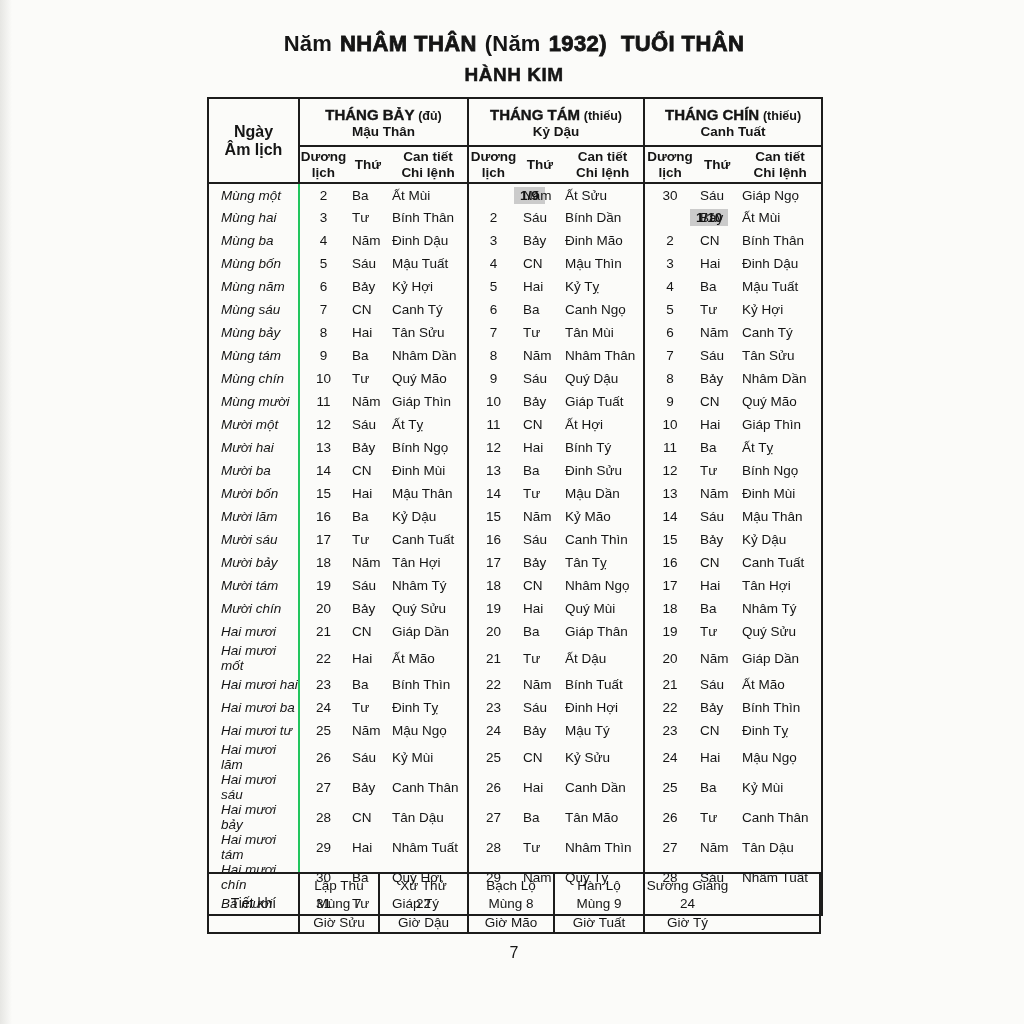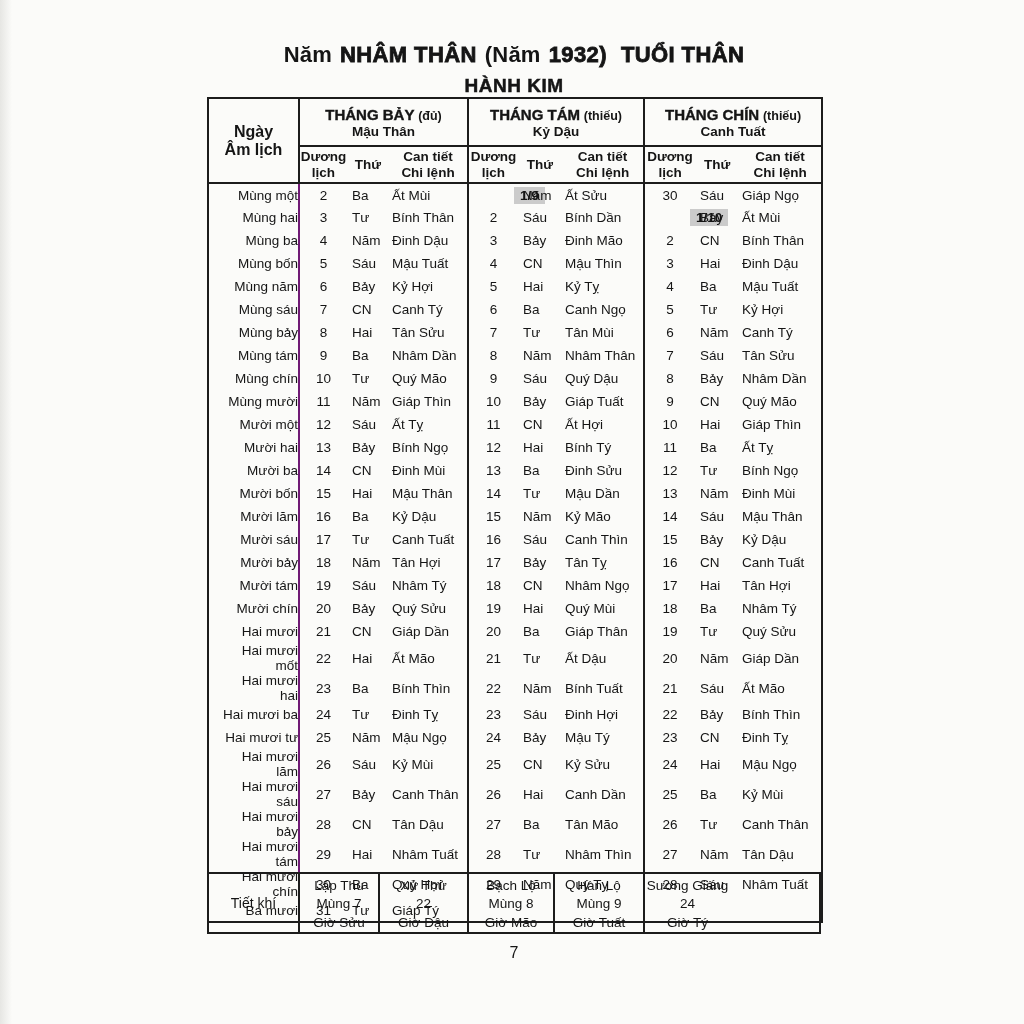--- a/index.html
+++ b/index.html
@@ -18,7 +18,7 @@
   .sheet { position:absolute; left:207px; top:0; width:614px; }
 
   
-  .heading { position:absolute; top:42px; left:-60px; width:734px; text-align:center; white-space:nowrap; }
+  .heading { position:absolute; top:31px; left:-60px; width:734px; text-align:center; white-space:nowrap; }
   .t1 { font-size:22px; font-weight:bold; letter-spacing:.2px; }
   .t1 span { display:inline-block; }
   .heavy { -webkit-text-stroke:0.8px #151515; letter-spacing:.4px; }

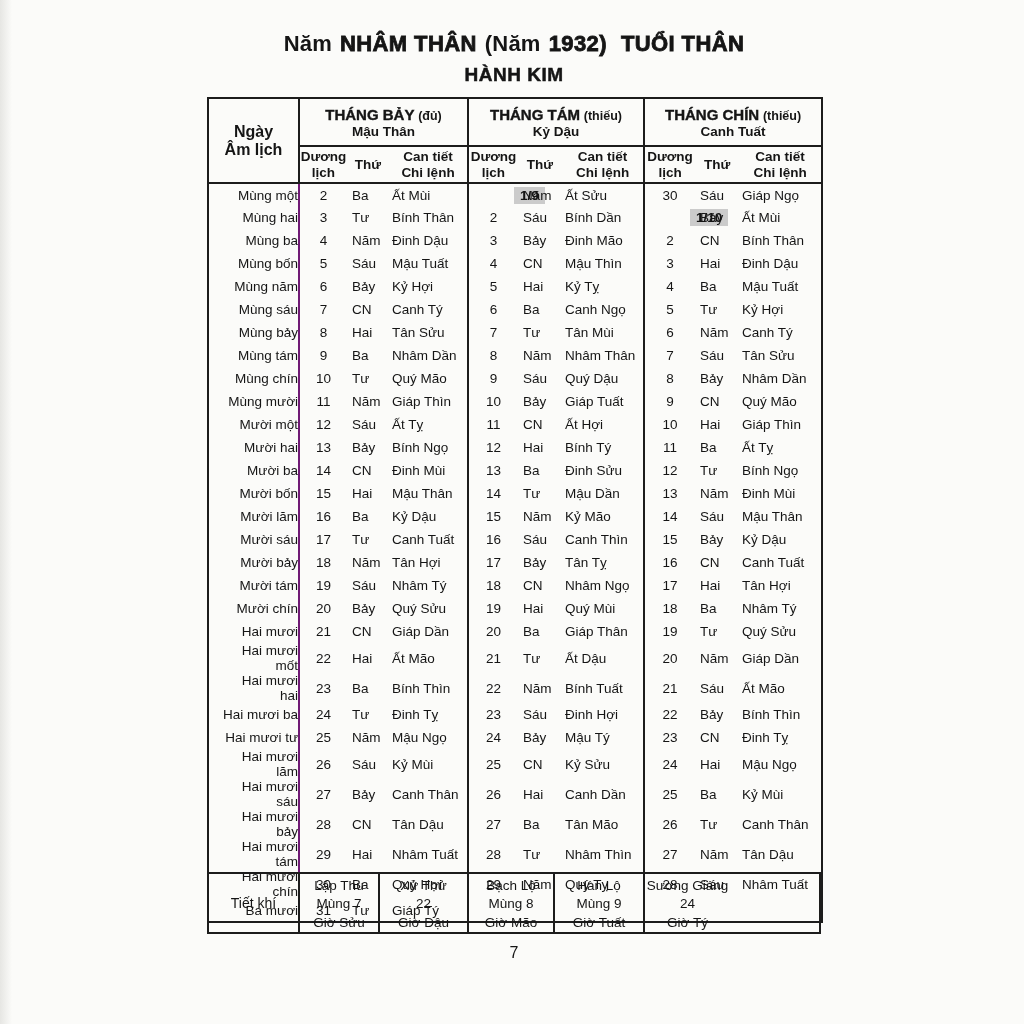--- a/index.html
+++ b/index.html
@@ -50,7 +50,7 @@
   }
   th.sub.gb { border-right:2px solid #1c1c1c; }
   tbody tr { height:23px; }
-  td.lunar  { text-align:right; padding-left:12px; border-right:2px solid #701a75; }
+  td.lunar  { text-align:left; padding-left:12px; border-right:2px solid #22c55e;font-style:italic; }
   td.solar  { text-align:center; }
   td.weekday{ text-align:left; padding-left:5px; }
   td.canchi { text-align:left; padding-left:3px; }

